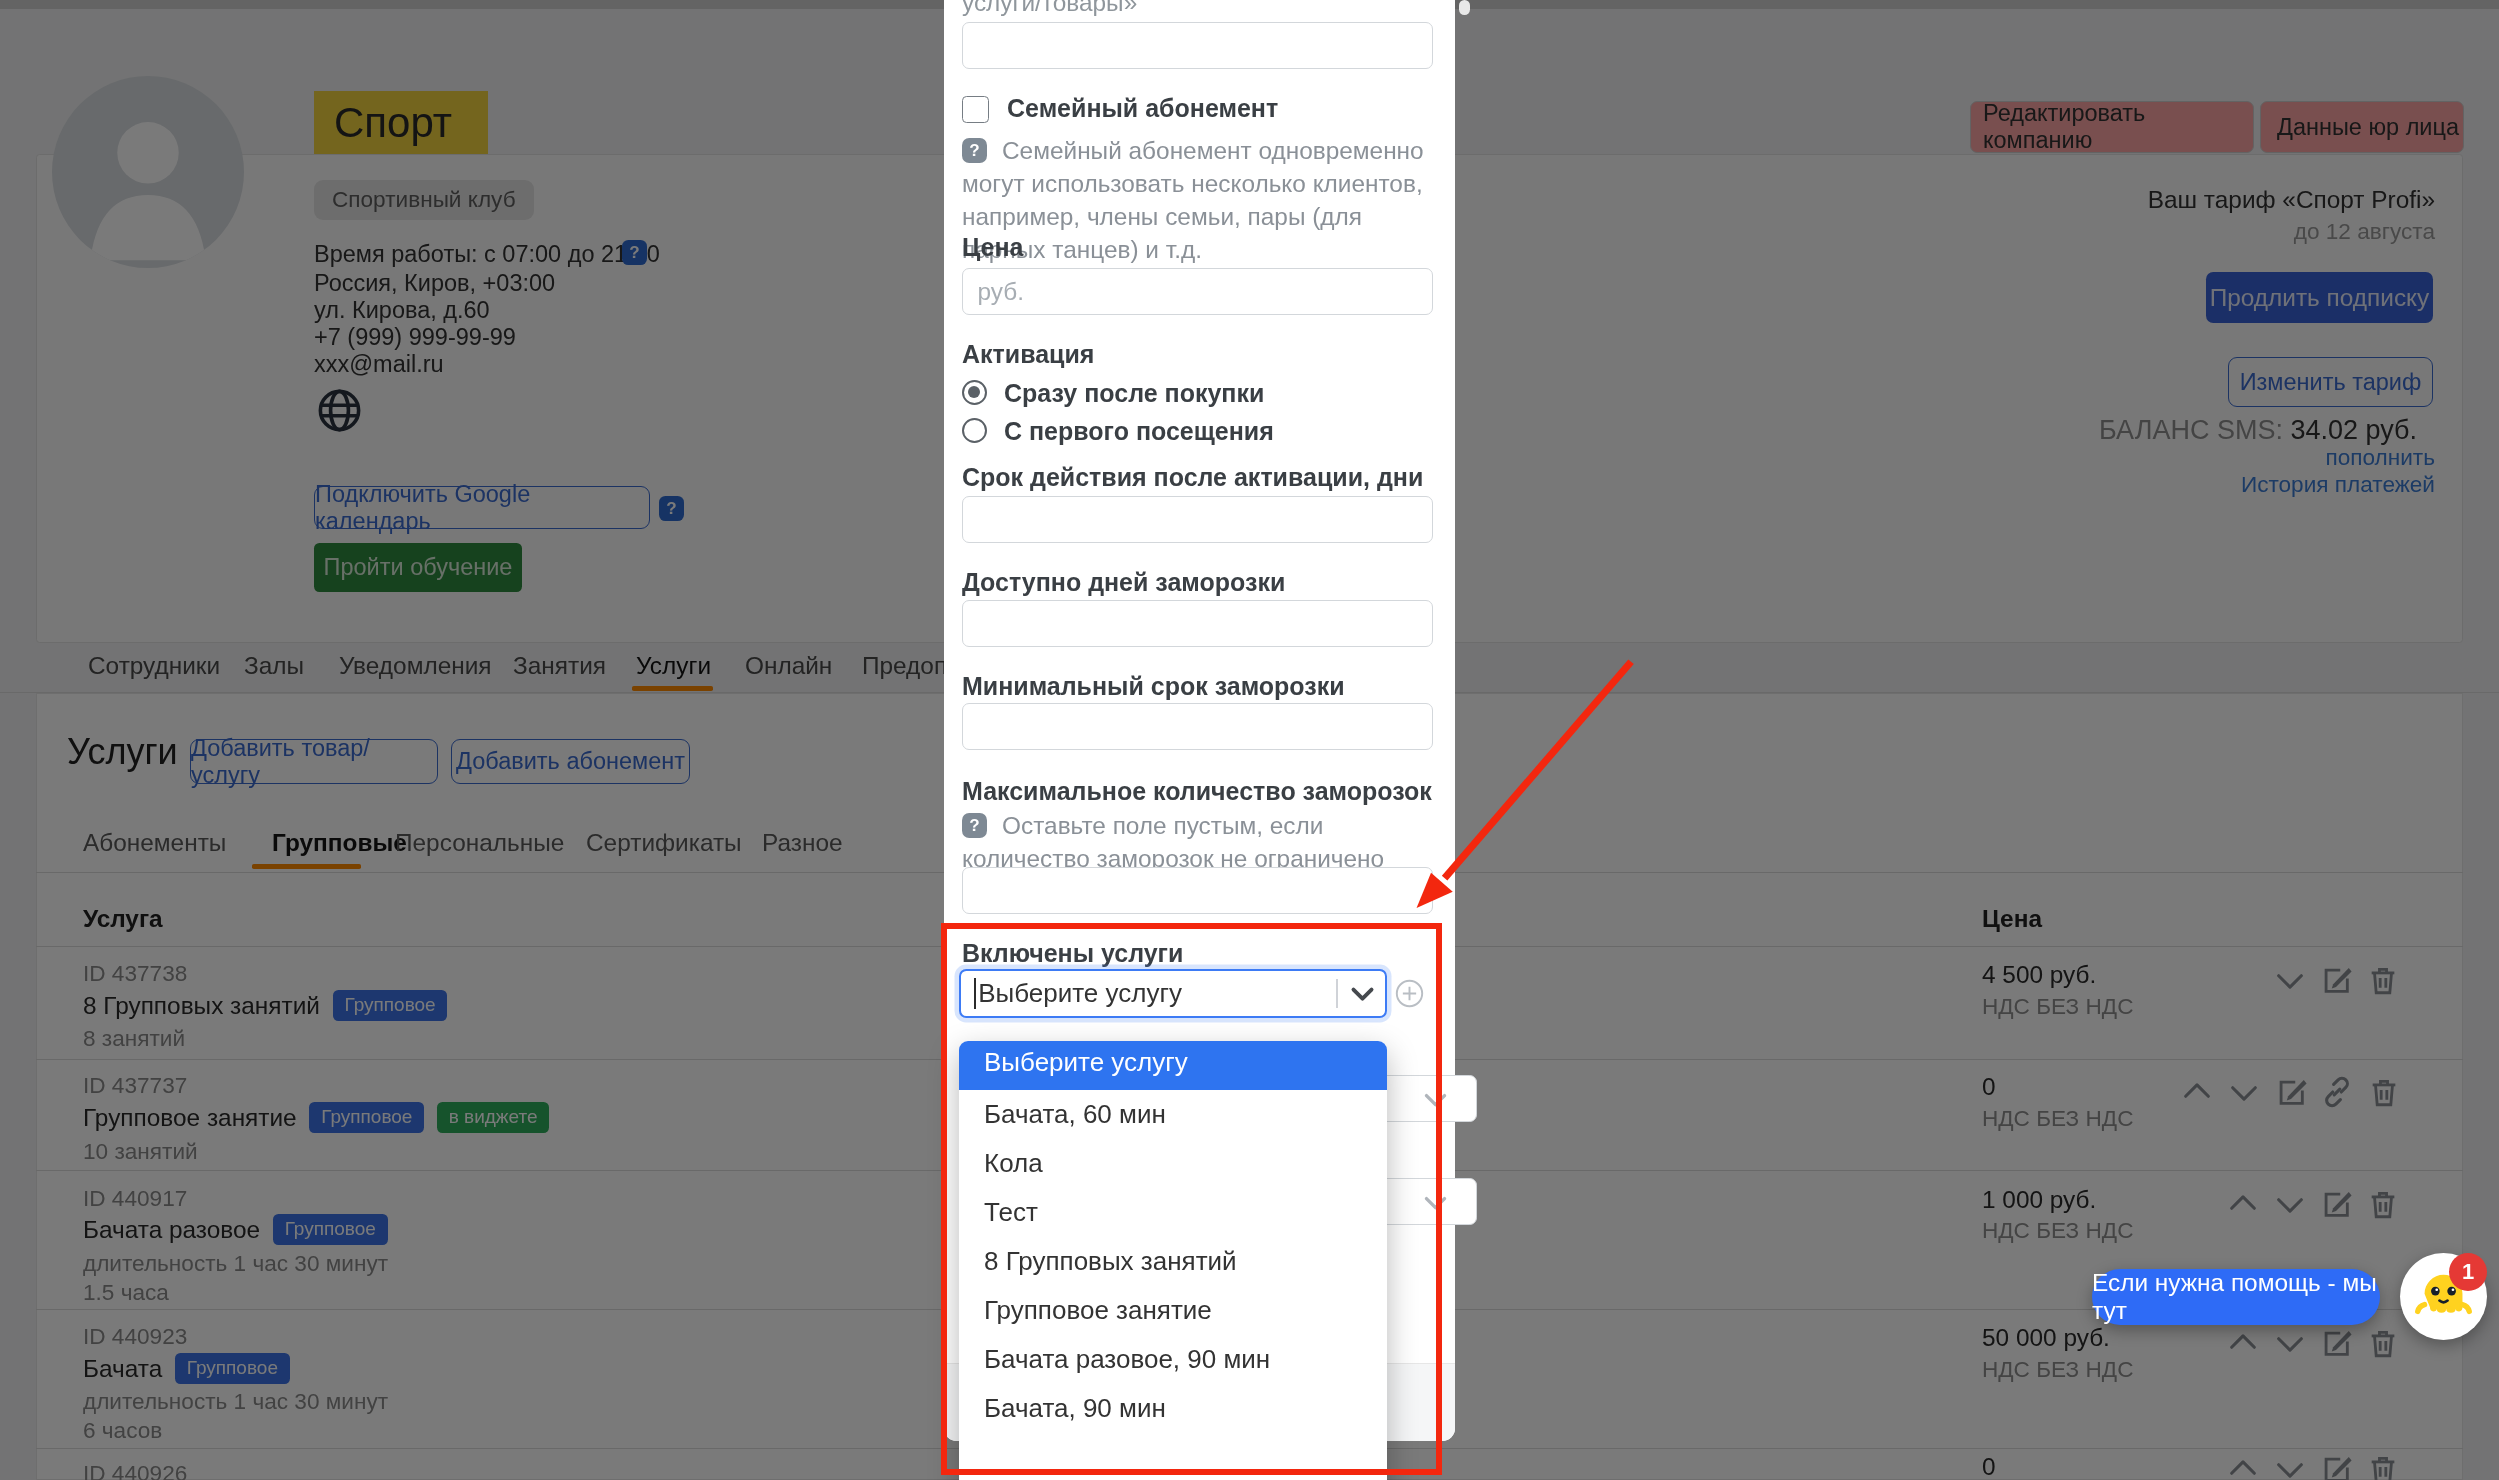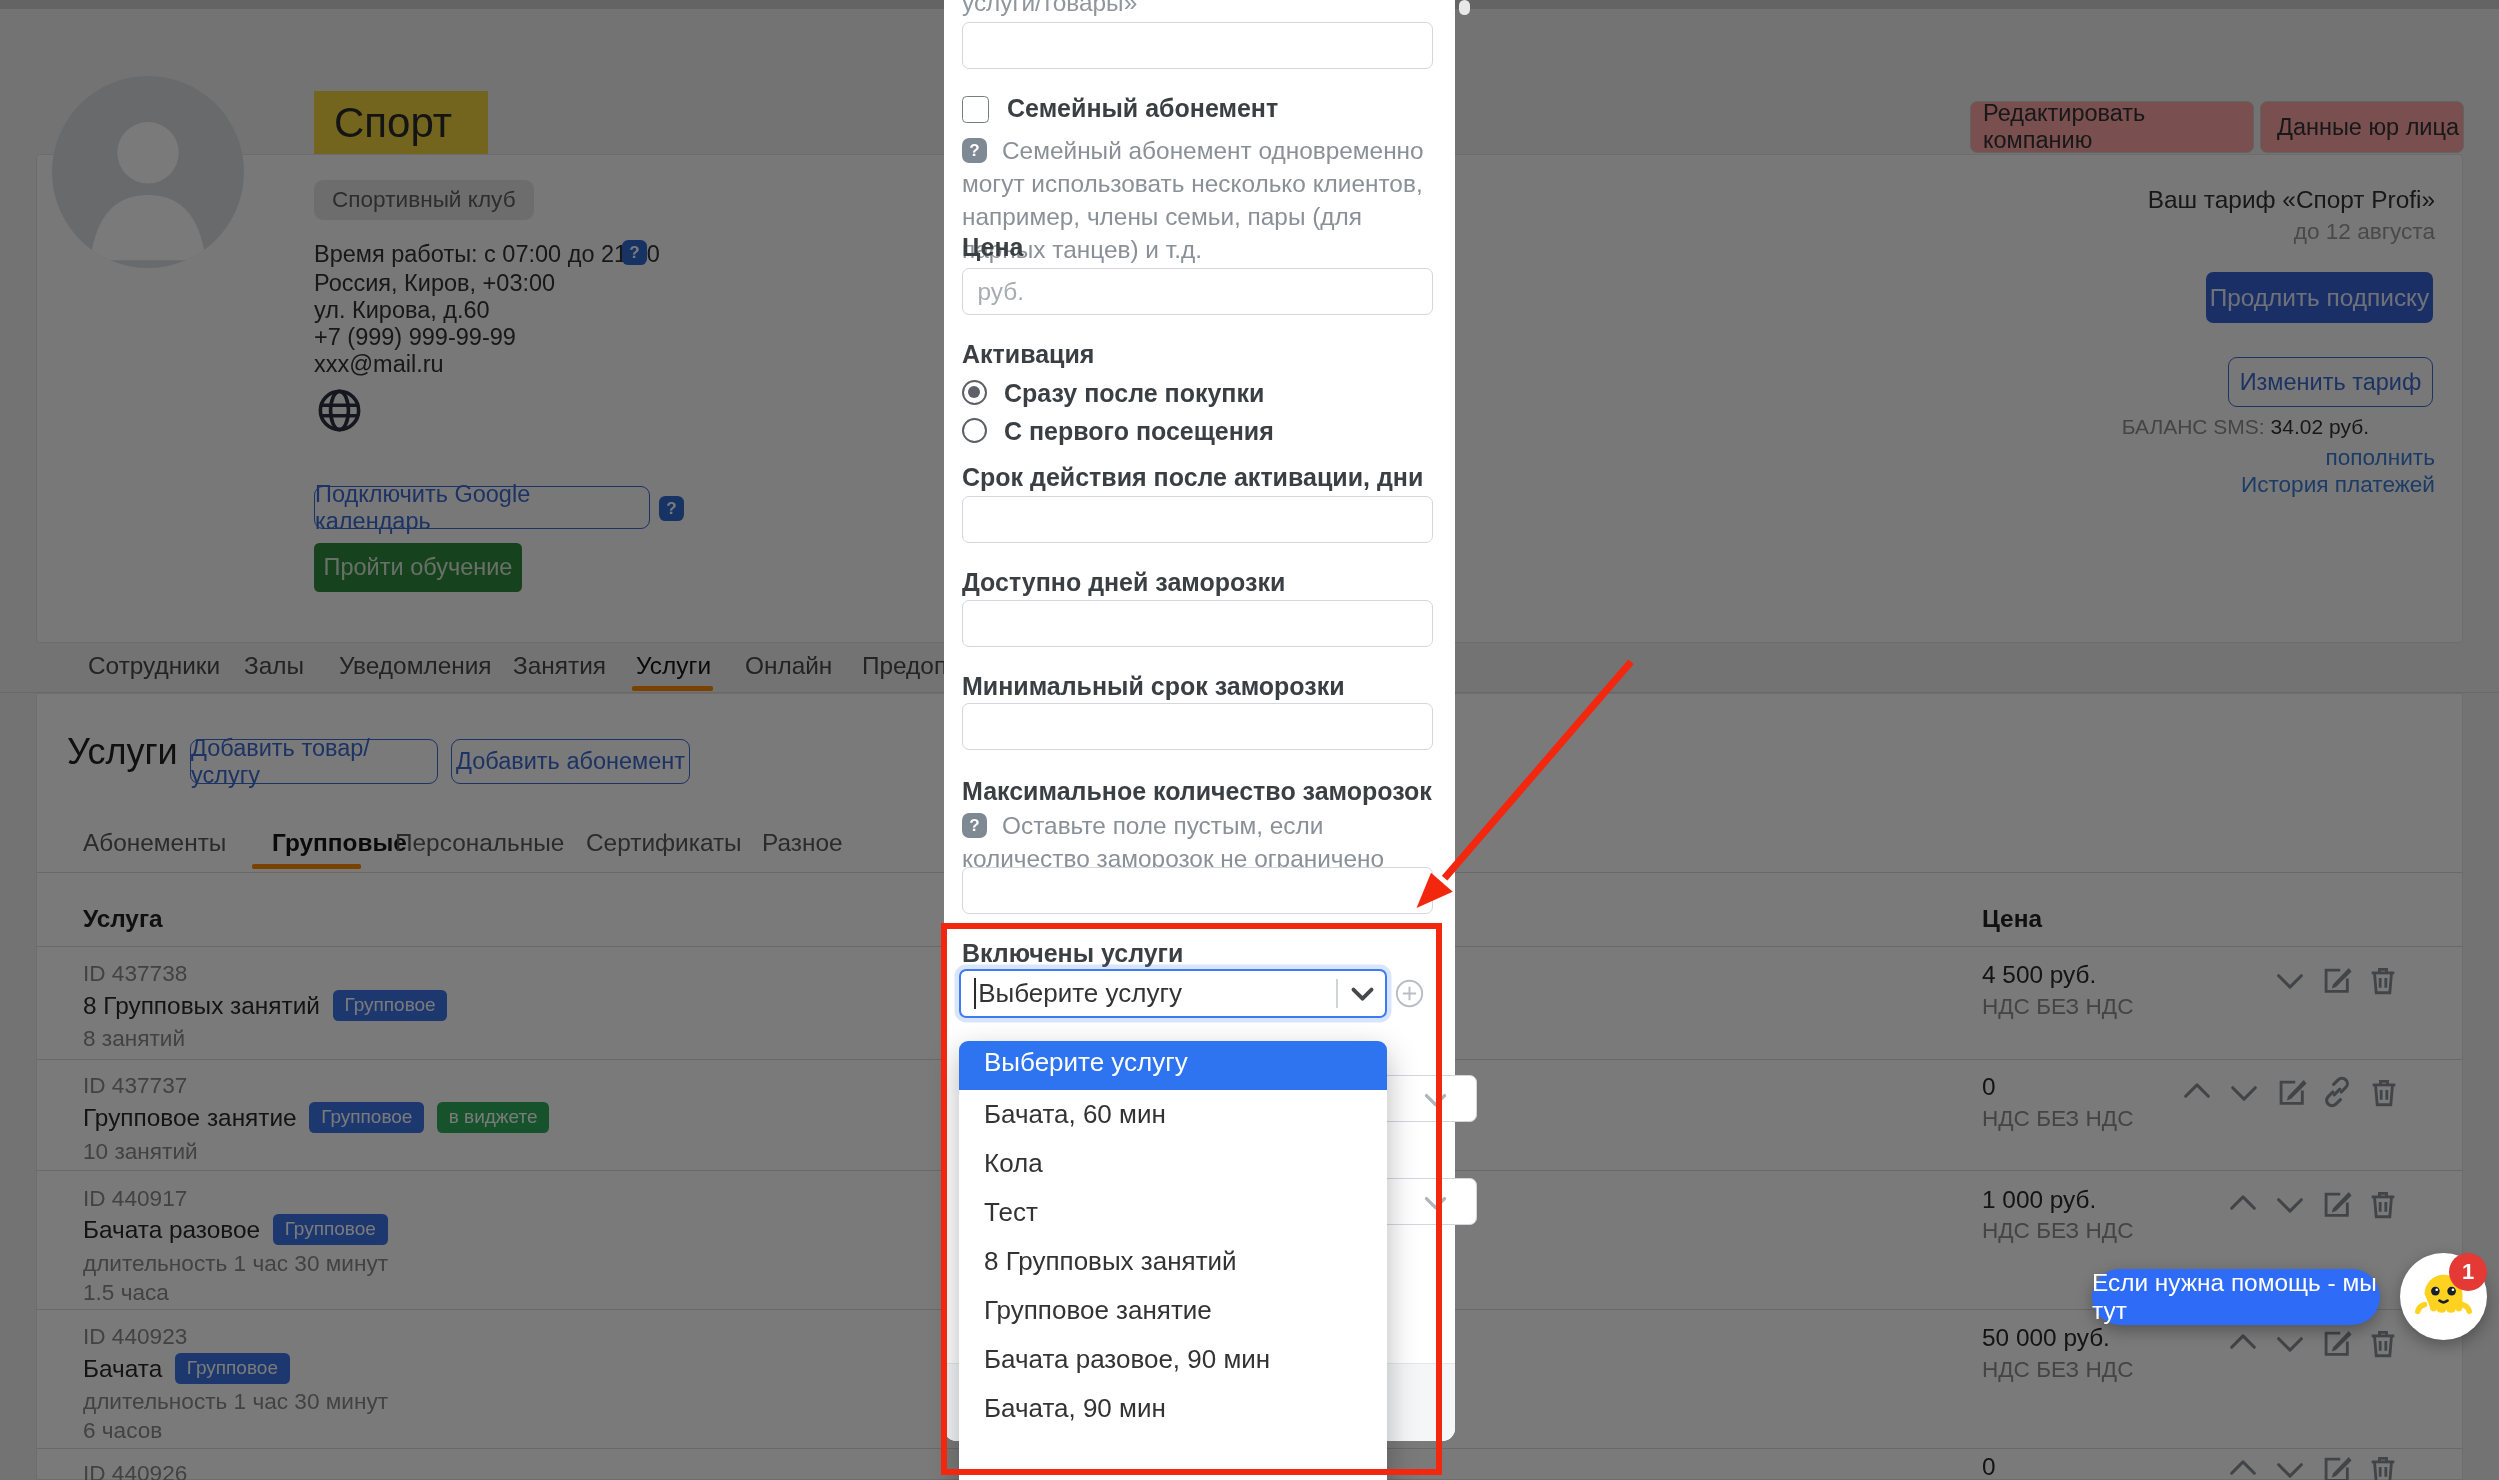--- a/index.html
+++ b/index.html
@@ -158,7 +158,7 @@
   <div class="abs btn-blue-filled" style="left:2206px; top:272px; width:227px; height:51px;">Продлить подписку</div>
   <div class="abs btn-outline-blue" style="left:2228px; top:357px; width:205px; height:50px;">Изменить тариф</div>
 
-  <div class="abs right-text" style="left:1916px; top:415px; width:453px; font-size:21px;">
+  <div class="abs right-text" style="left:1964px; top:415px; width:453px; font-size:27px;">
     <span style="color:#8f8f8f;">БАЛАНС SMS:</span>
     <span style="color:#333;">34.02 руб.</span>
   </div>

